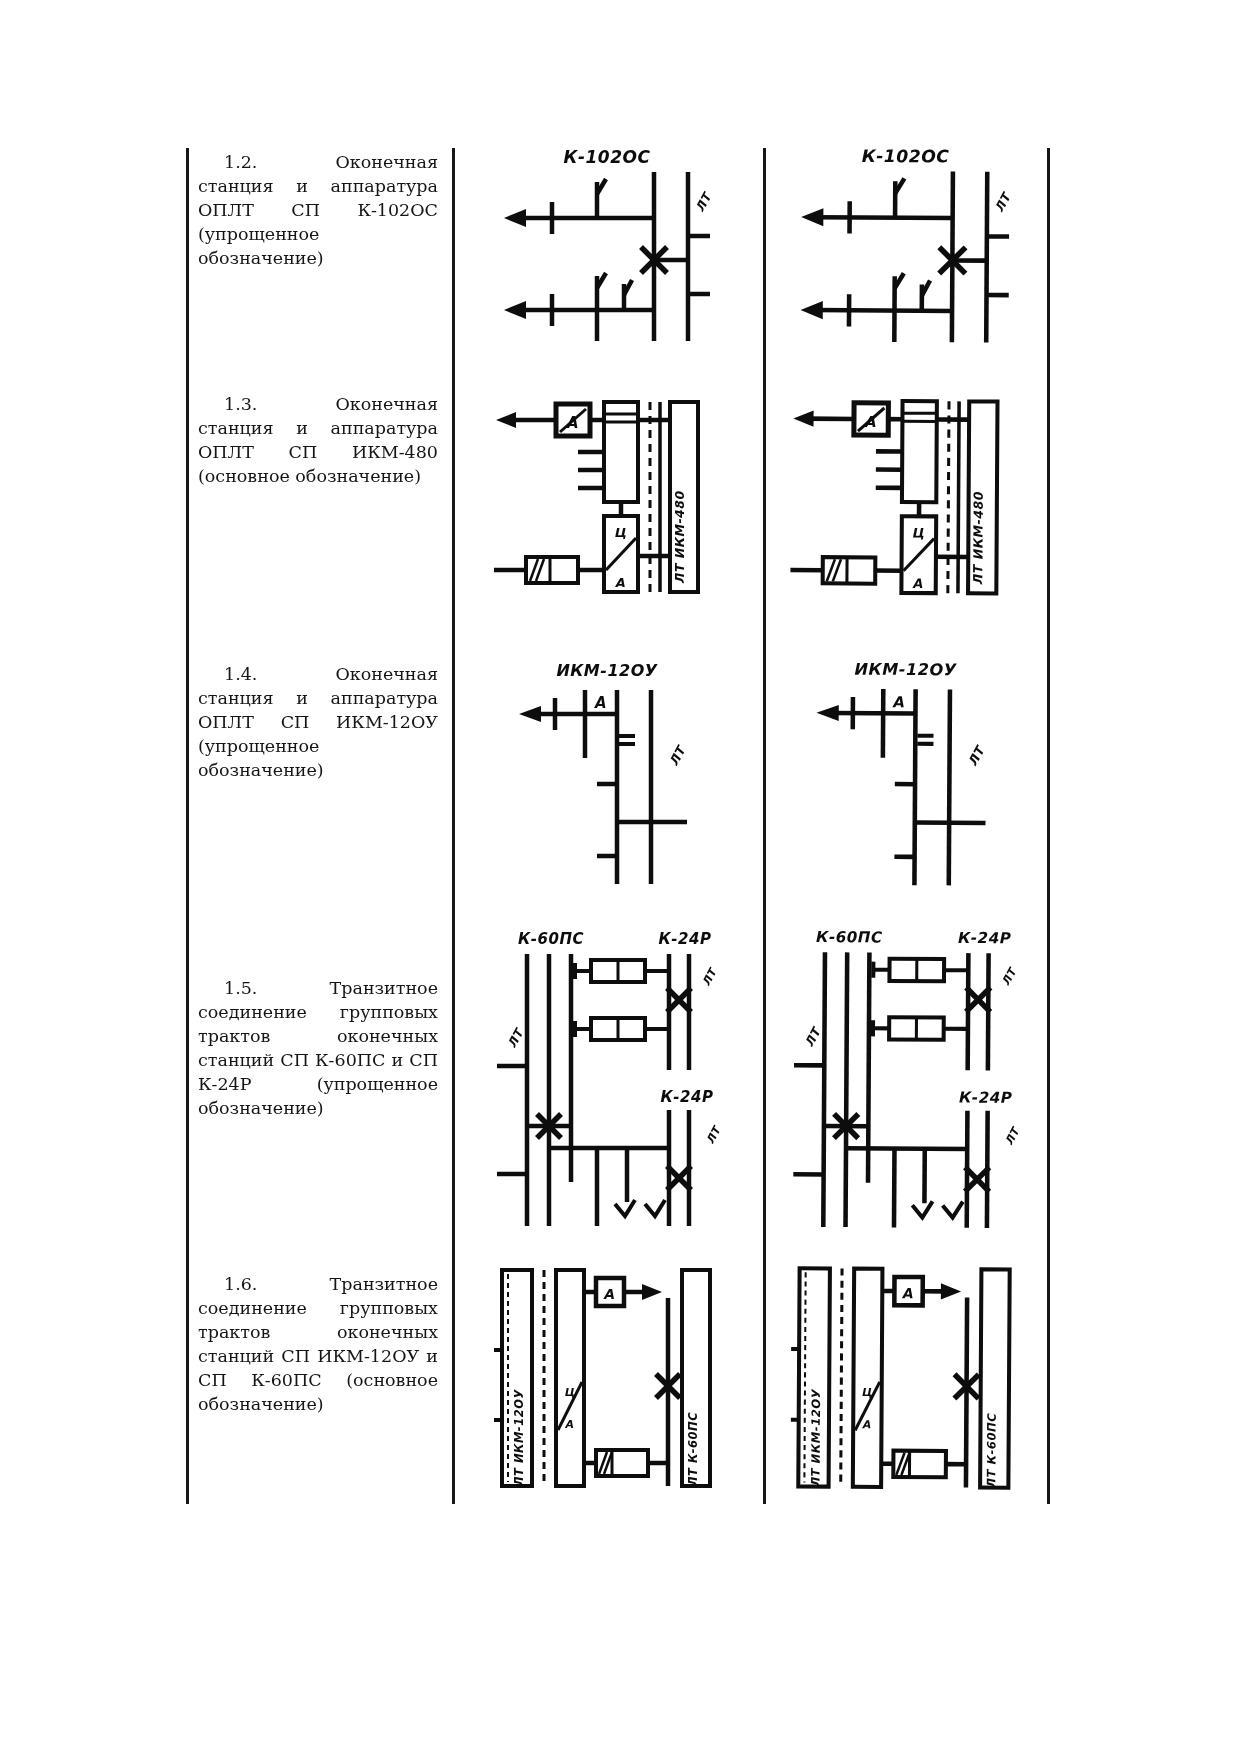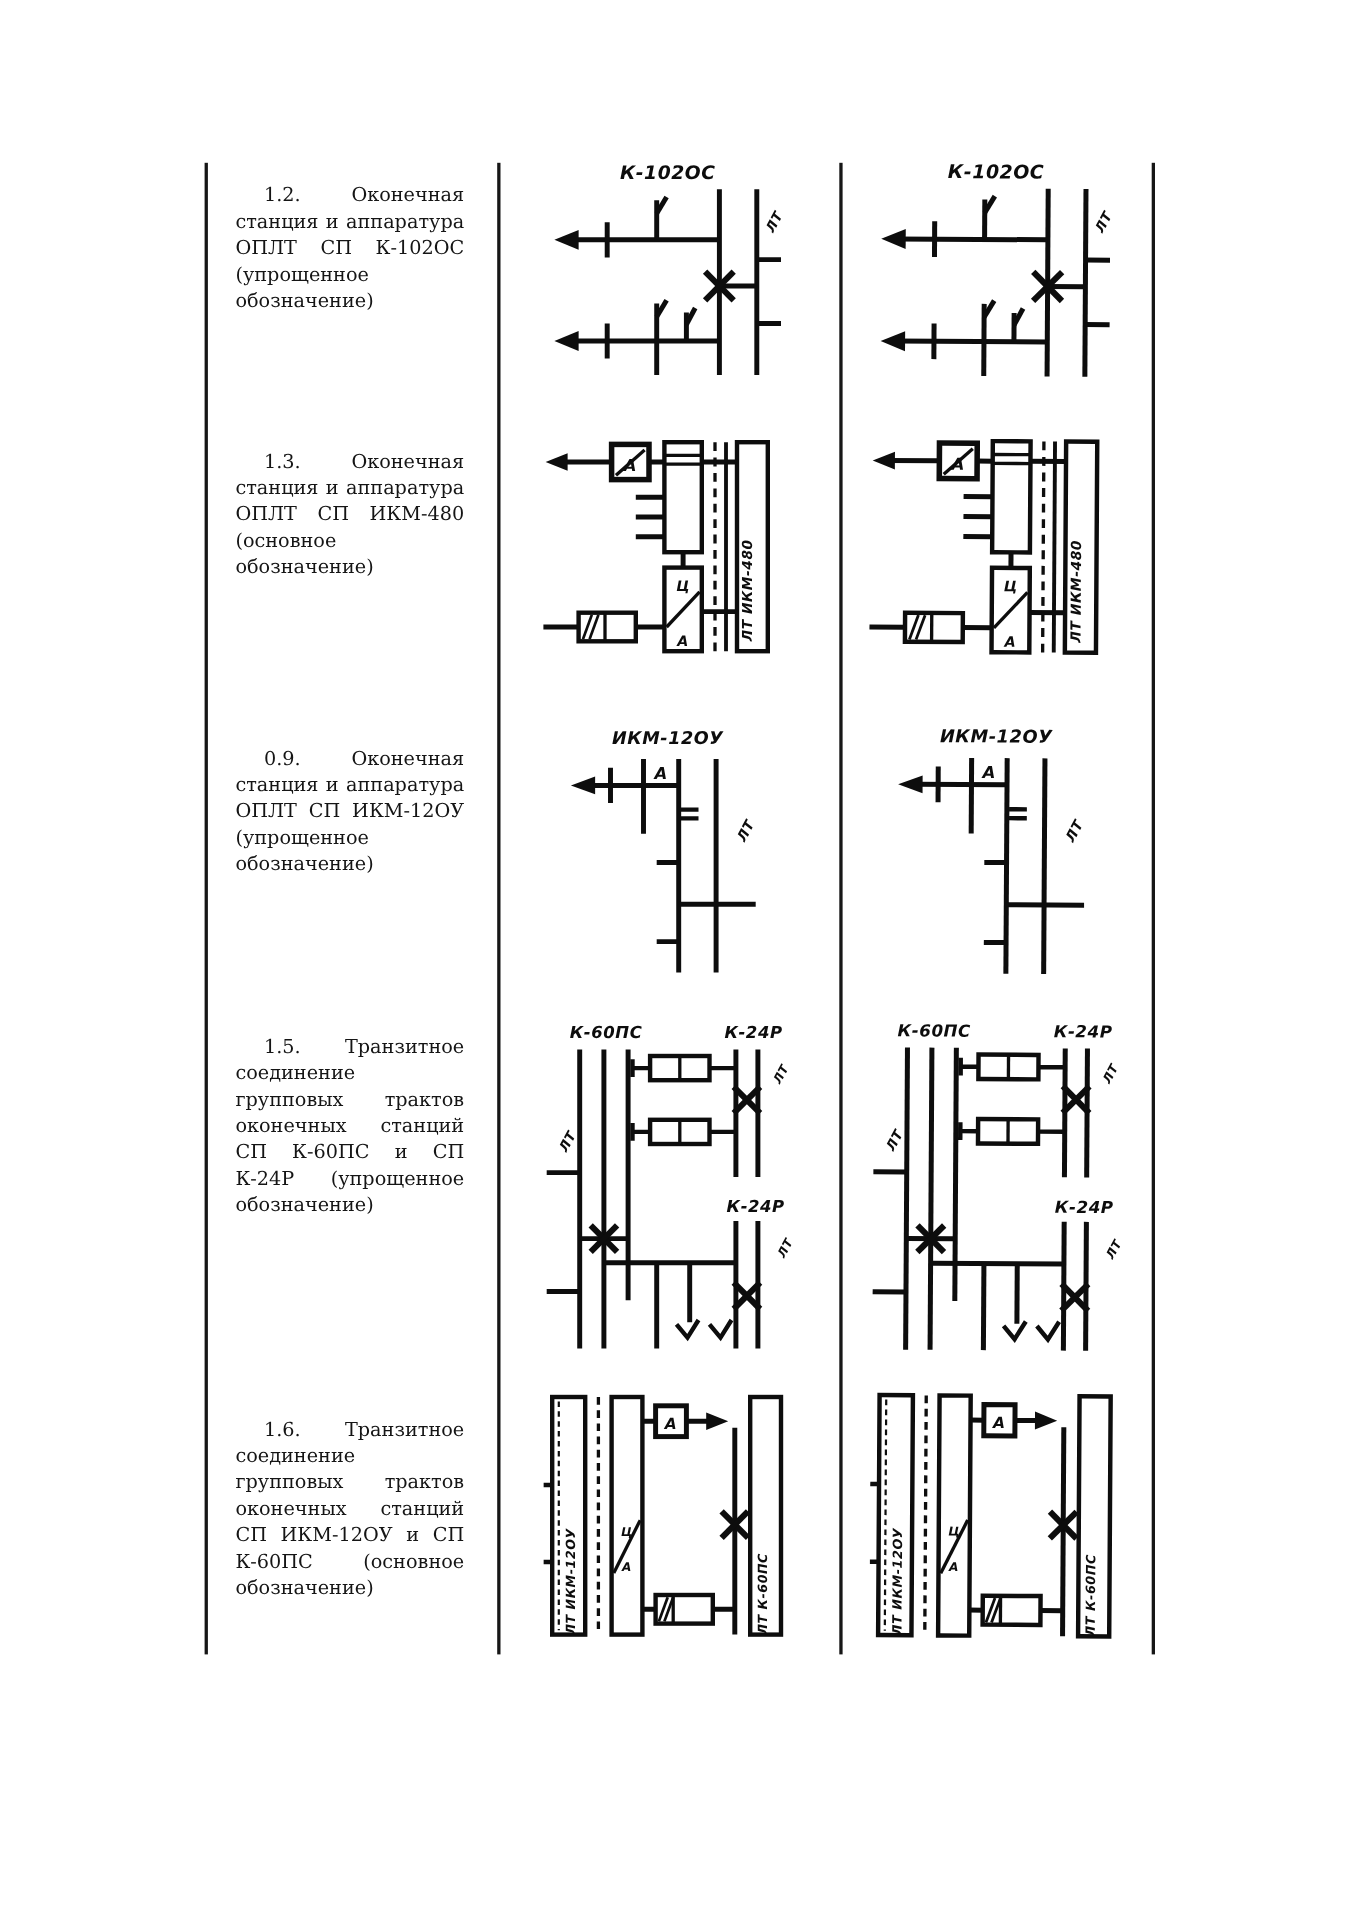--- a/index.html
+++ b/index.html
@@ -8,7 +8,7 @@
   .vline{position:absolute;top:148px;height:1356px;width:3px;background:#161616;}
   .cell-text{position:absolute;left:198px;width:240px;font-size:17.5px;line-height:24px;
              text-align:justify;color:#151515;}
-  .cell-text p{margin:16px;text-indent:26px;}
+  .cell-text p{margin:0;text-indent:26px;}
   .diag{position:absolute;}
   .diag svg{display:block;}
   .d2 svg{transform:rotate(.35deg) scale(1.01);transform-origin:50% 50%;}

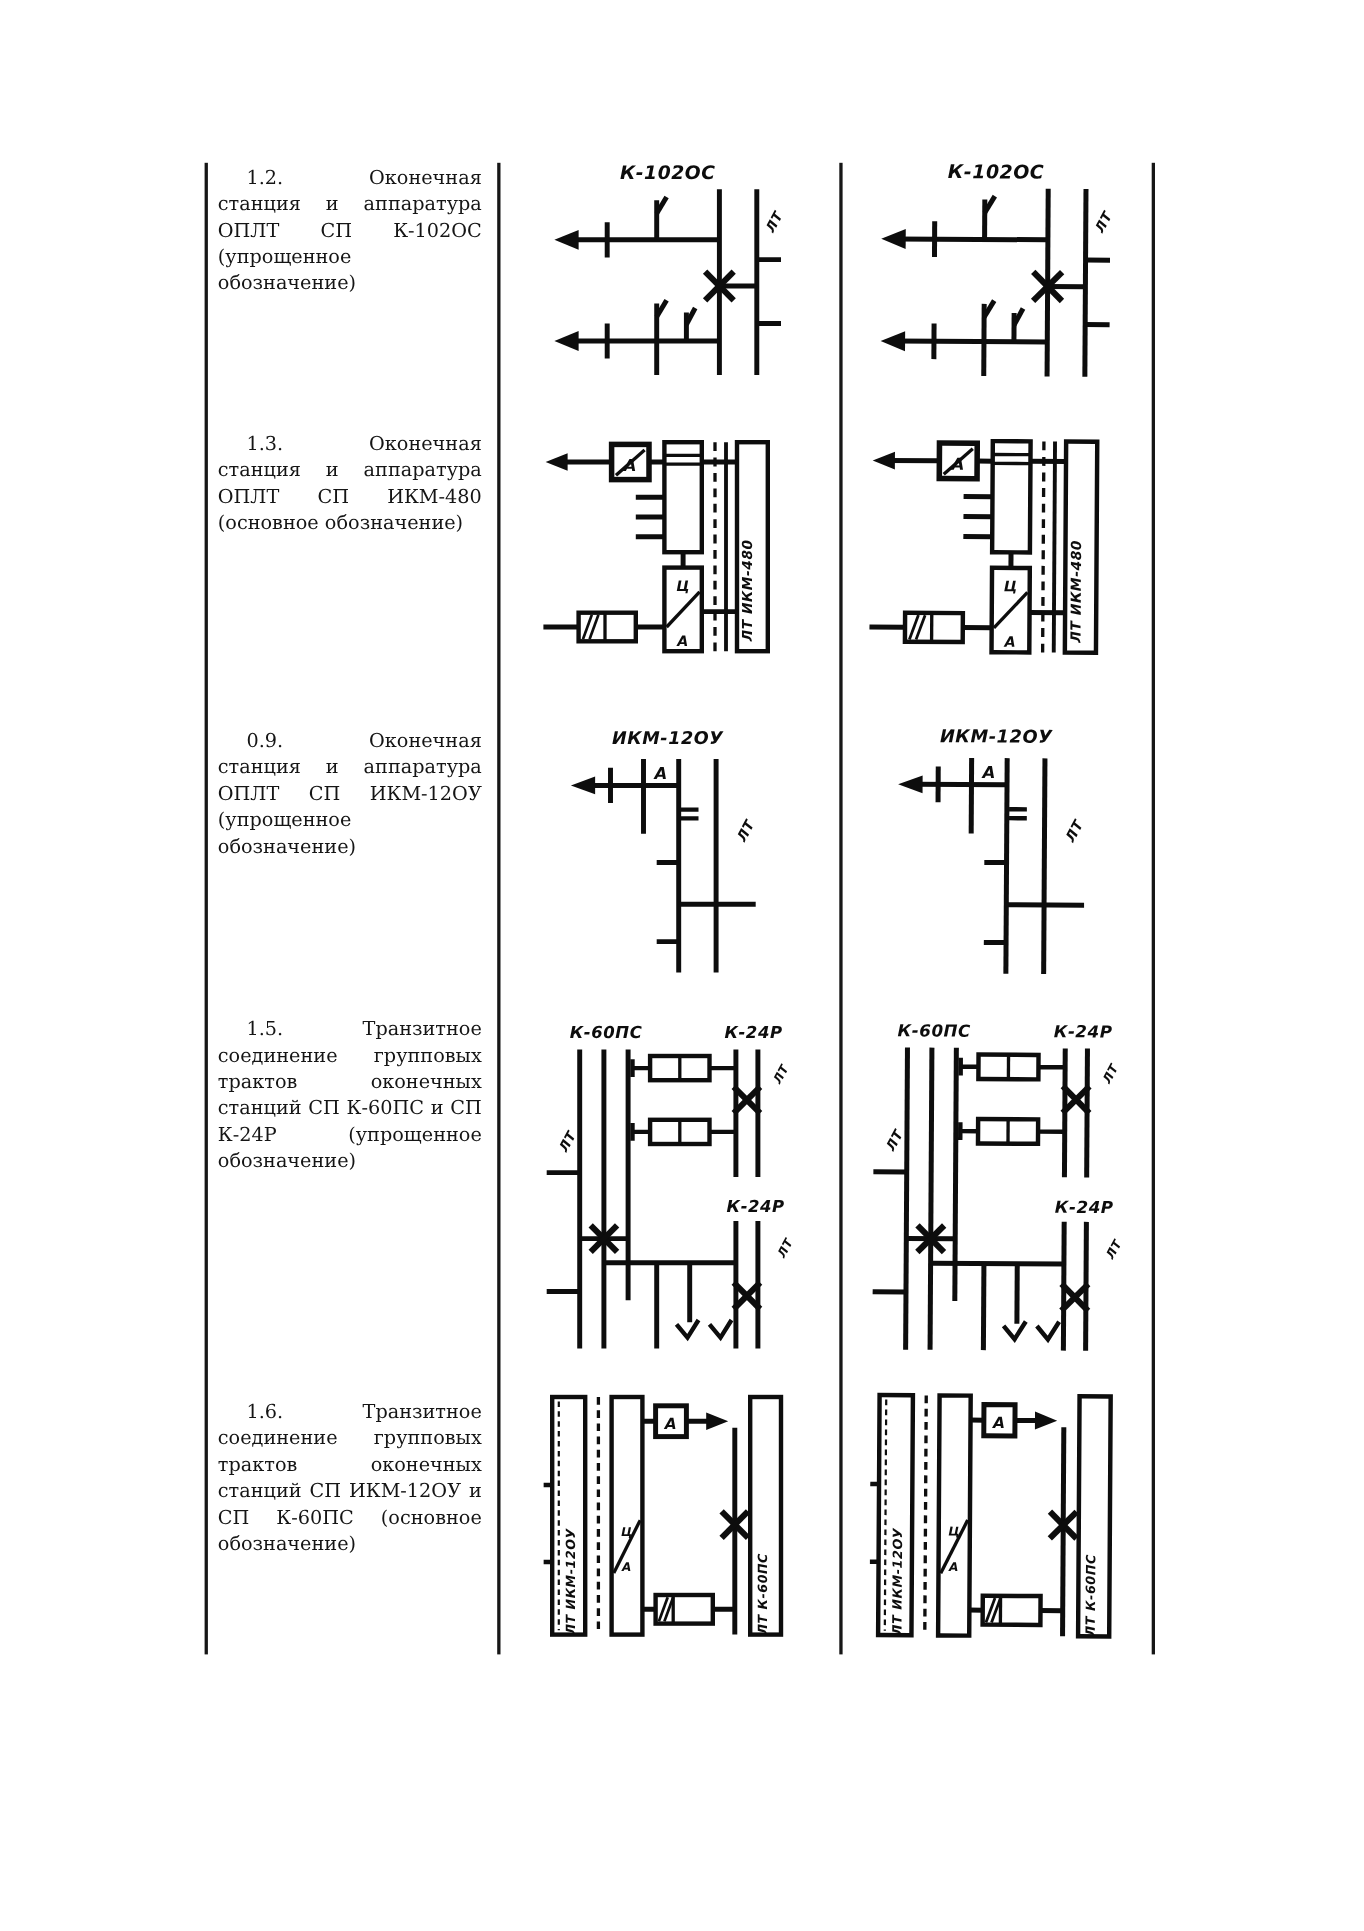--- a/index.html
+++ b/index.html
@@ -30,7 +30,7 @@
   <p>1.3. Оконечная станция и аппаратура ОПЛТ СП ИКМ-480 (основное обозначение)</p>
 </div>
 <div class="cell-text" style="top:662px">
-  <p>0.9. Оконечная станция и аппаратура ОПЛТ СП ИКМ-12ОУ (упрощенное обозначение)</p>
+  <p>1.4. Оконечная станция и аппаратура ОПЛТ СП ИКМ-12ОУ (упрощенное обозначение)</p>
 </div>
 <div class="cell-text" style="top:924px">
   <p>1.5. Транзитное соединение групповых трактов оконечных станций СП К-60ПС и СП К-24Р (упрощенное обозначение)</p>

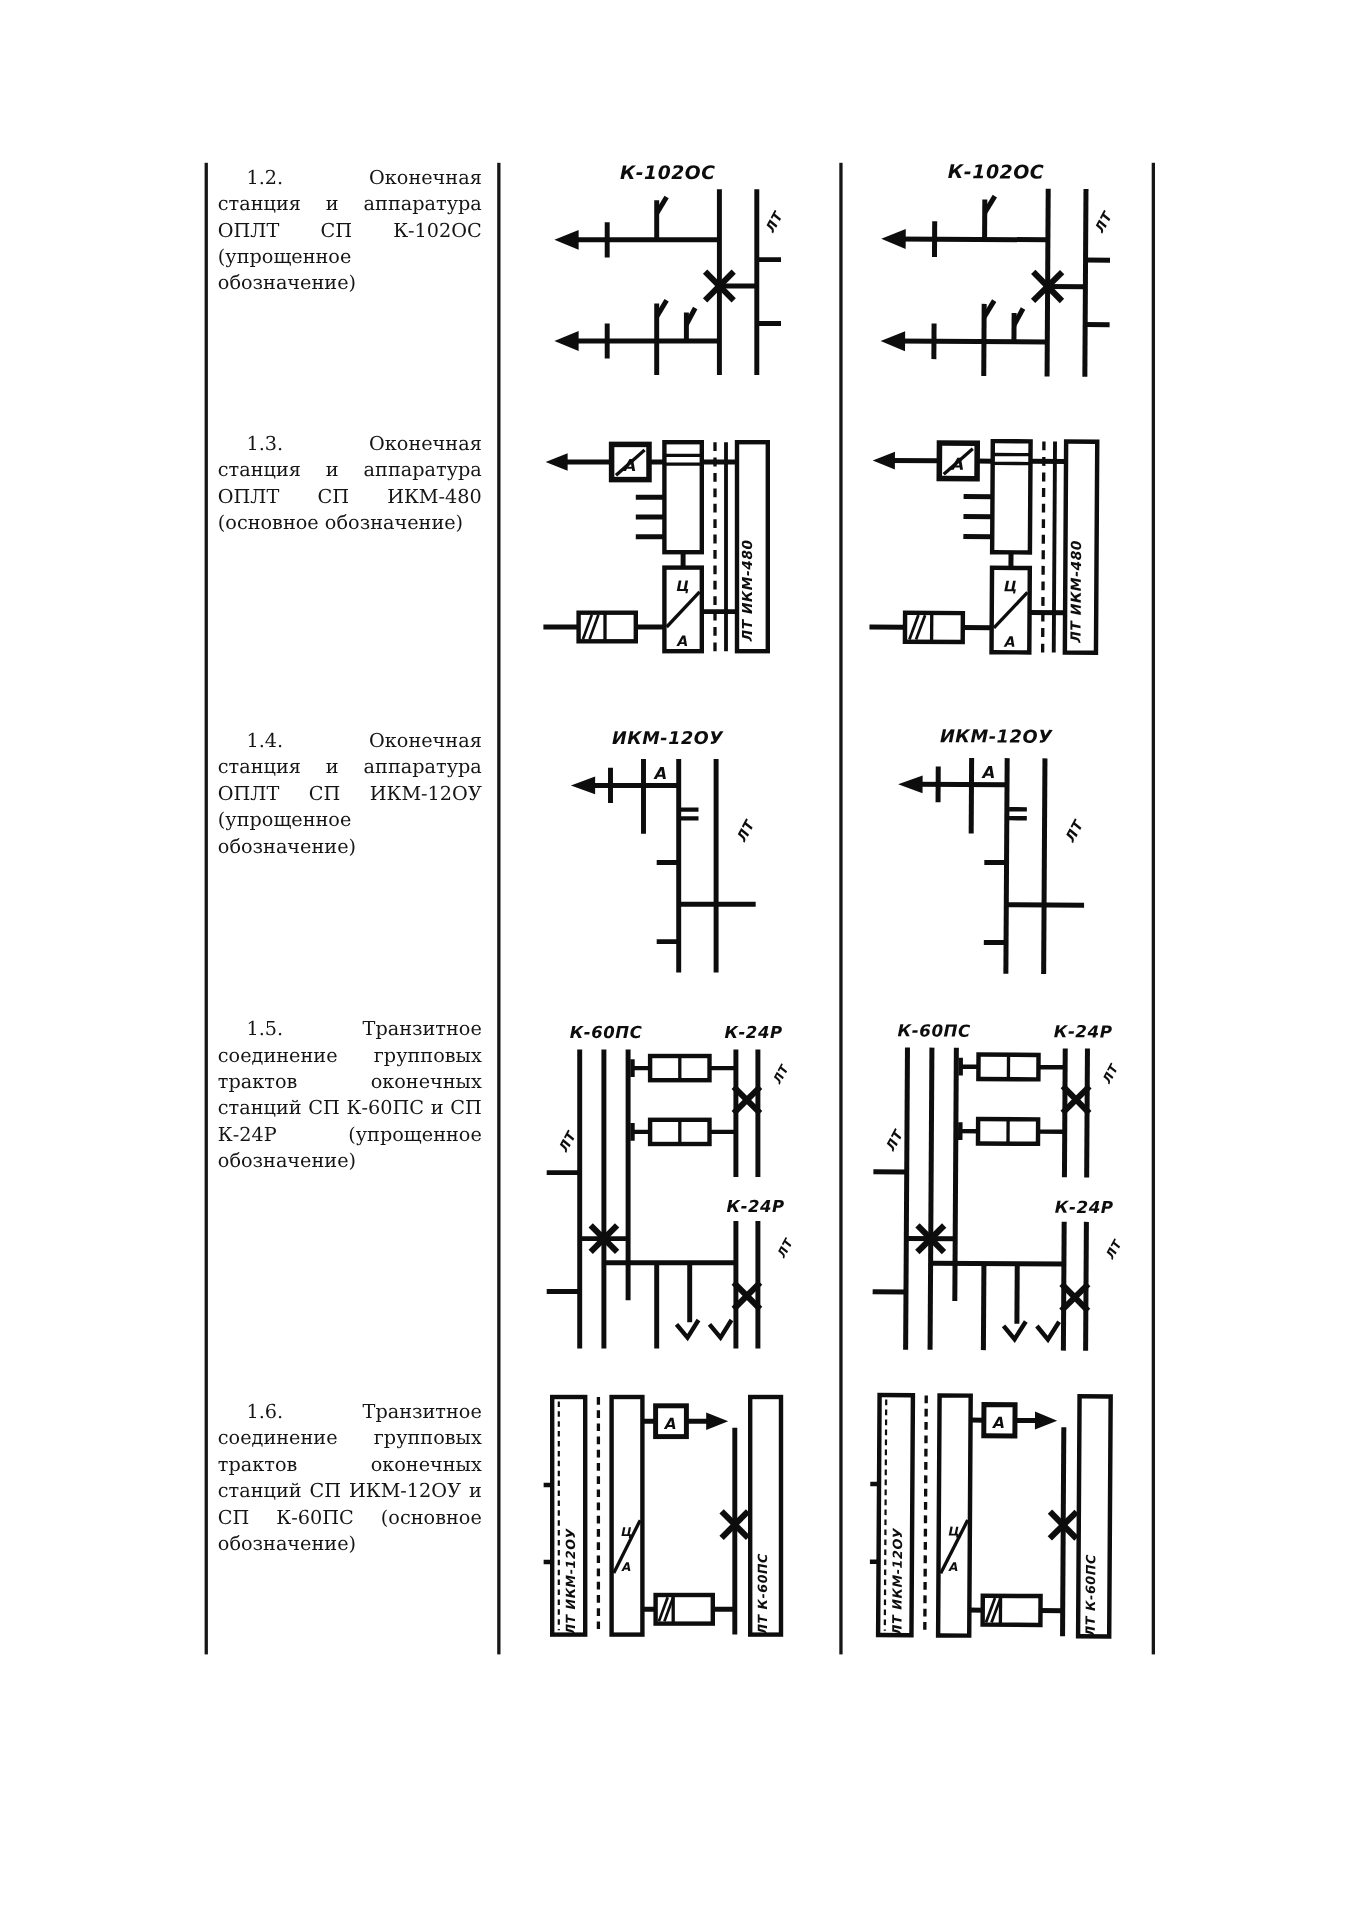--- a/index.html
+++ b/index.html
@@ -32,7 +32,7 @@
 <div class="cell-text" style="top:662px">
   <p>1.4. Оконечная станция и аппаратура ОПЛТ СП ИКМ-12ОУ (упрощенное обозначение)</p>
 </div>
-<div class="cell-text" style="top:924px">
+<div class="cell-text" style="top:976px">
   <p>1.5. Транзитное соединение групповых трактов оконечных станций СП К-60ПС и СП К-24Р (упрощенное обозначение)</p>
 </div>
 <div class="cell-text" style="top:1272px">

